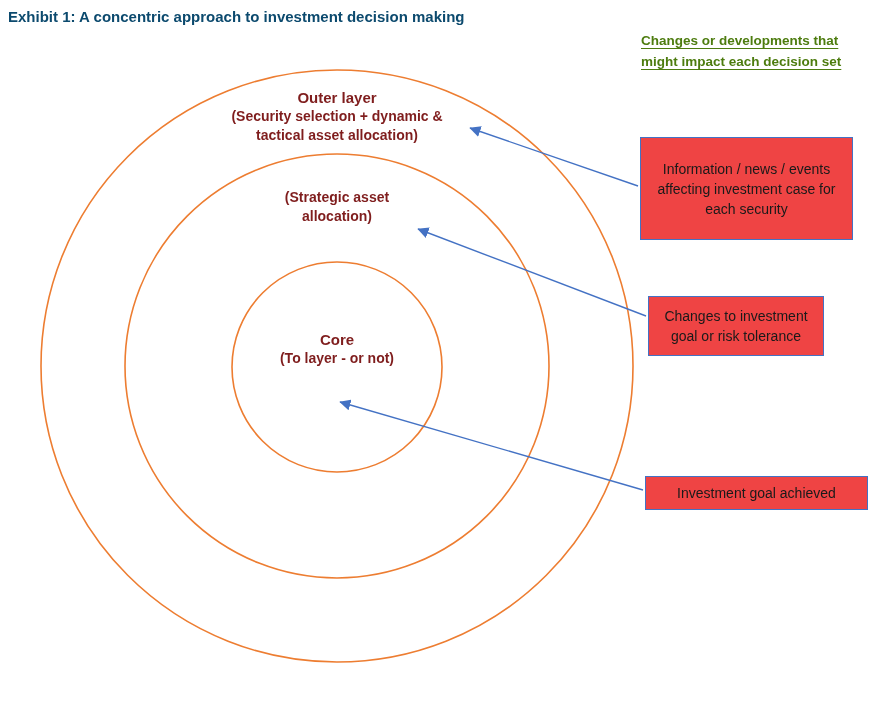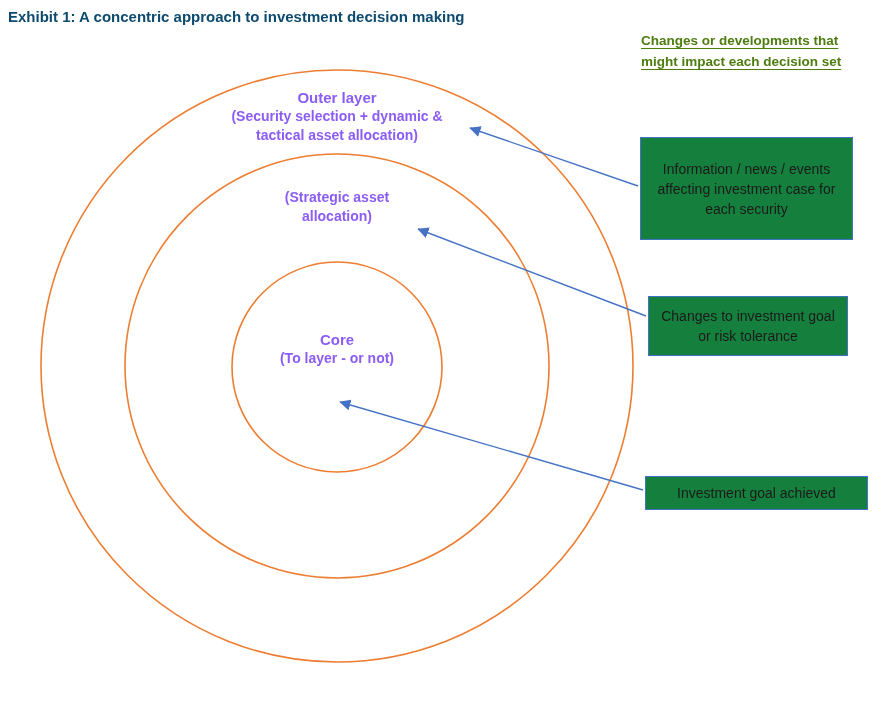--- a/index.html
+++ b/index.html
@@ -31,7 +31,7 @@
   .circle-label {
     position: absolute;
     text-align: center;
-    color: #8b5cf6;
+    color: #7f1d1d;
     font-weight: bold;
     font-size: 14px;
     line-height: 19px;

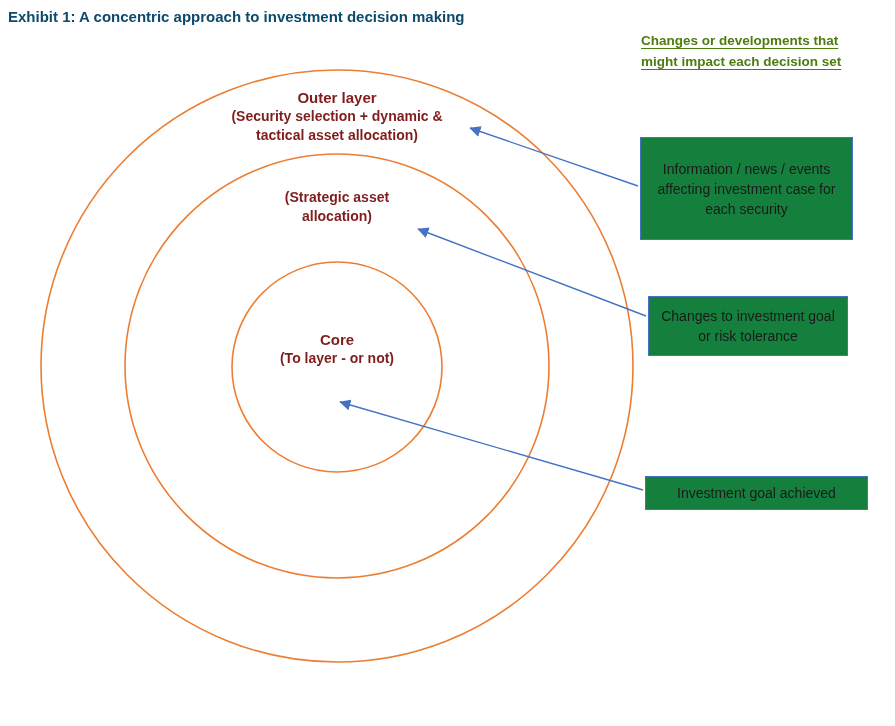--- a/index.html
+++ b/index.html
@@ -52,7 +52,7 @@
   .legend-box {
     position: absolute;
     border: 1px solid #4472C4;
-    background: #15803d;
+    background: #ef4444;
     color: #1a1a1a;
     font-size: 14px;
     line-height: 20px;

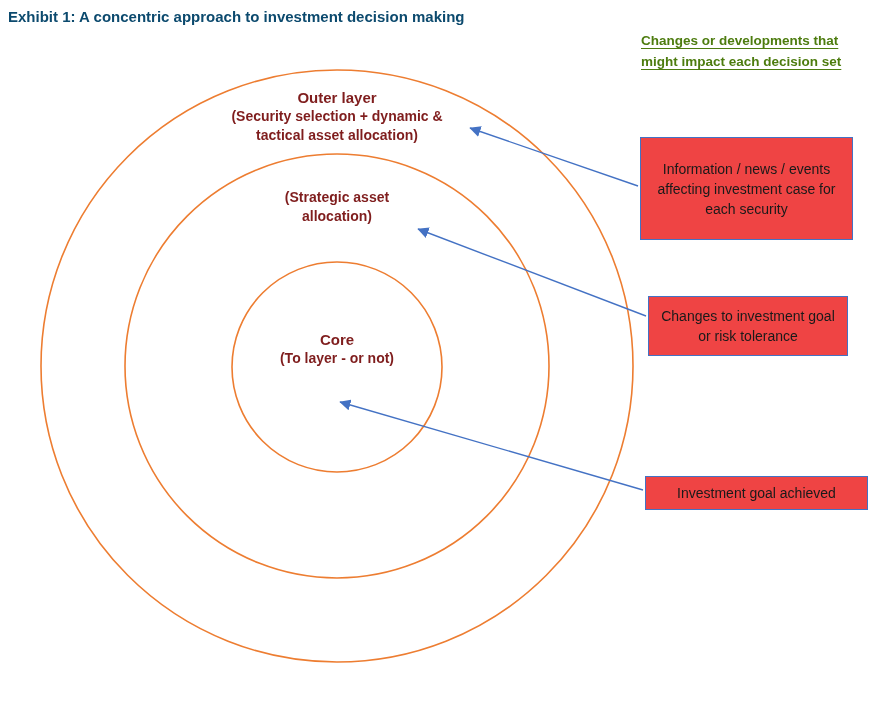--- a/index.html
+++ b/index.html
@@ -63,7 +63,7 @@
     padding: 4px 8px;
   }
   .box-info   { left: 640px; top: 137px; width: 213px; height: 103px; }
-  .box-change { left: 648px; top: 296px; width: 200px; height: 60px; }
+  .box-change { left: 648px; top: 296px; width: 176px; height: 60px; }
   .box-goal   { left: 645px; top: 476px; width: 223px; height: 34px; }
   .label-outer  { left: 212px; top: 88px;  width: 250px; }
   .label-middle { left: 267px; top: 188px; width: 140px; }

